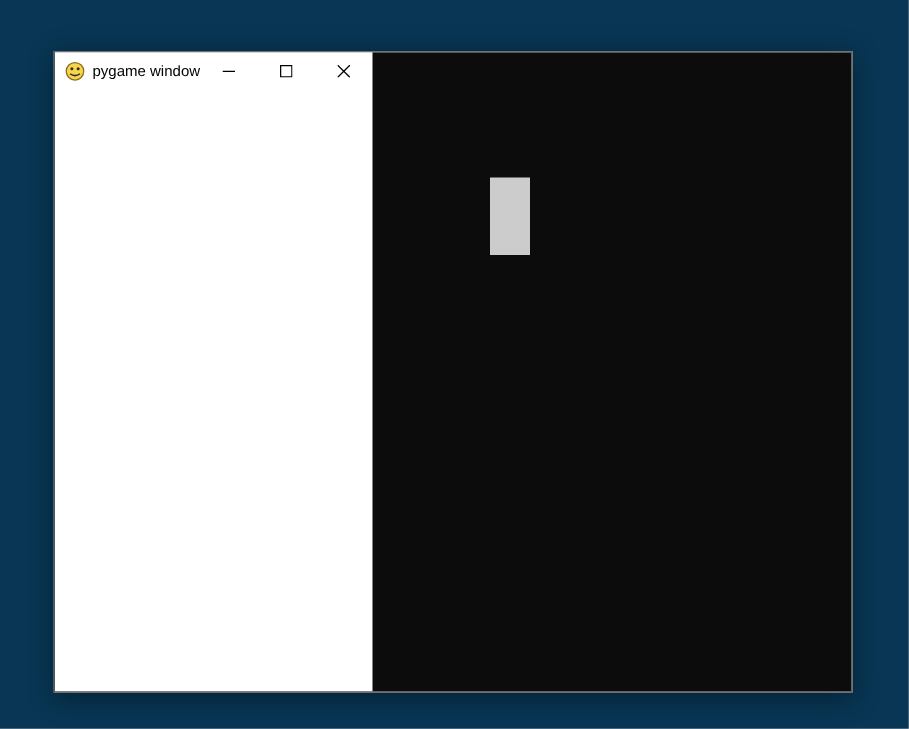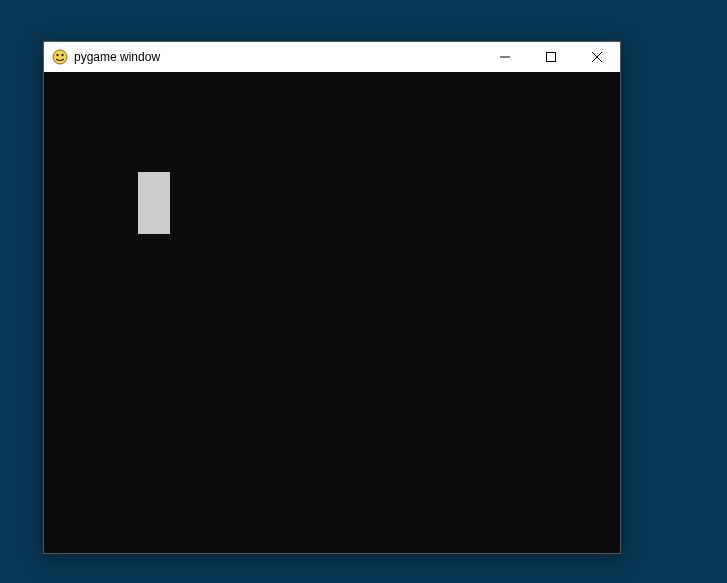--- a/index.html
+++ b/index.html
@@ -20,12 +20,12 @@
       position: absolute;
       left: 43px;
       top: 41px;
-      width: 578px;
+      width: 639px;
       height: 513px;
       background: #fff;
       border: 1px solid #555;
       display: flex;
-      flex-direction: column;
+      flex-direction: row;
       box-shadow: 0 4px 20px rgba(0,0,0,0.4);
     }
     .titlebar {

